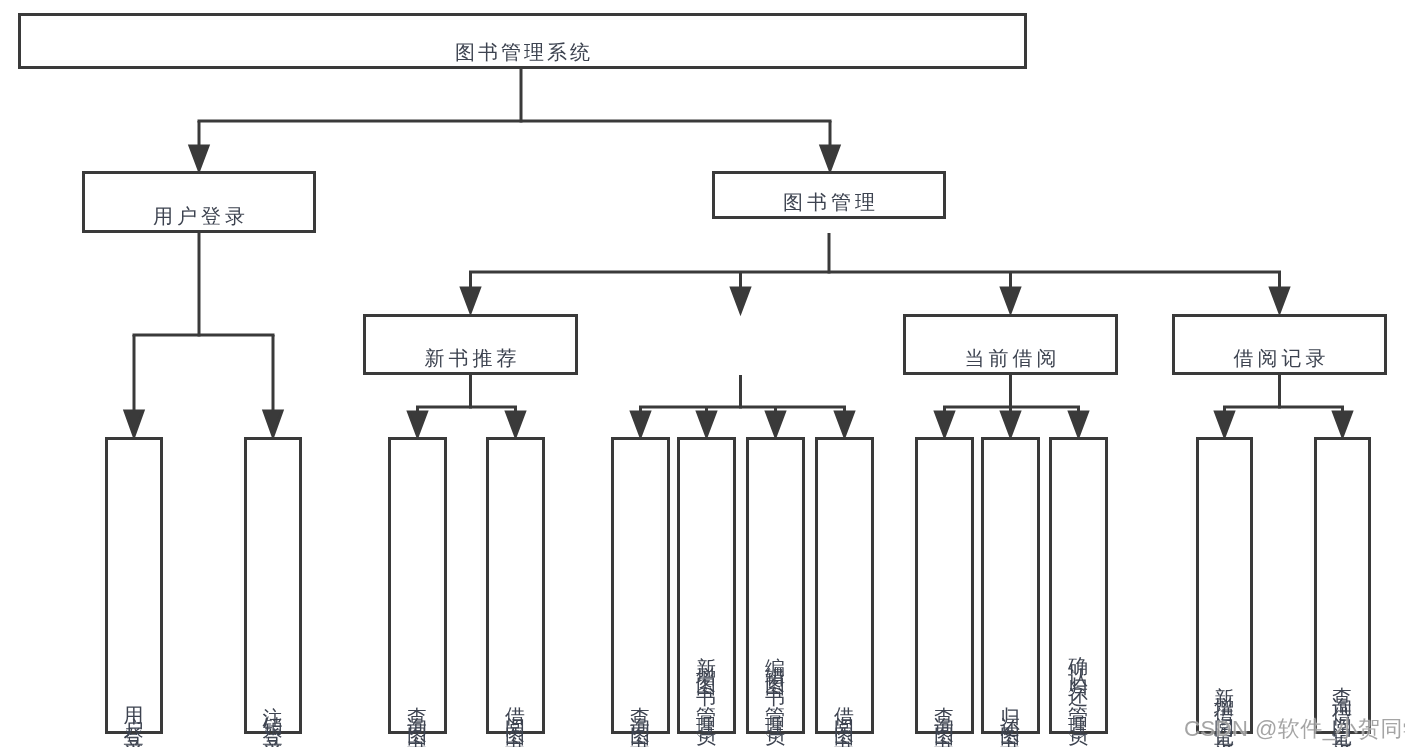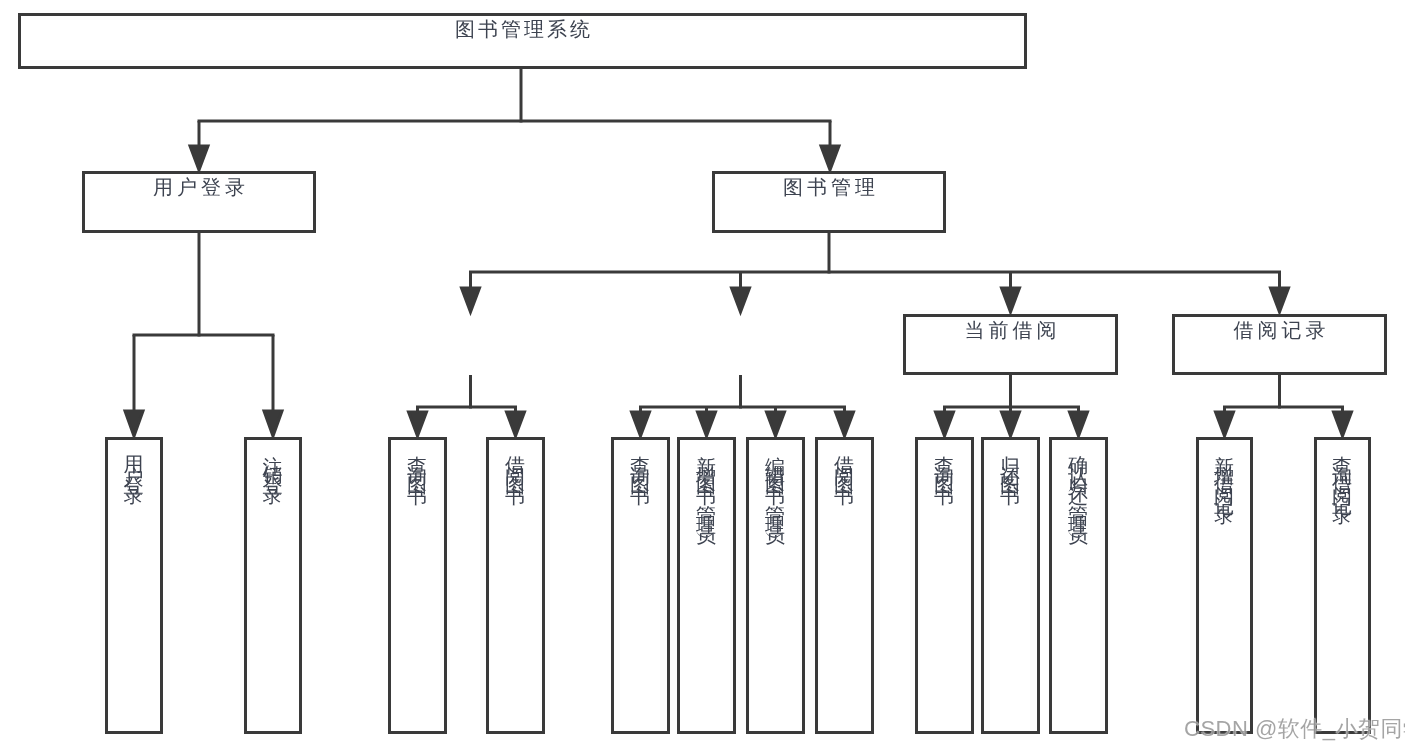--- a/index.html
+++ b/index.html
@@ -24,7 +24,7 @@
     border: 3px solid #3a3a3a;
     background: #ffffff;
     display: flex;
-    align-items: flex-start;
+    align-items: flex-end;
     justify-content: center;
     color: #3d4350;
   }

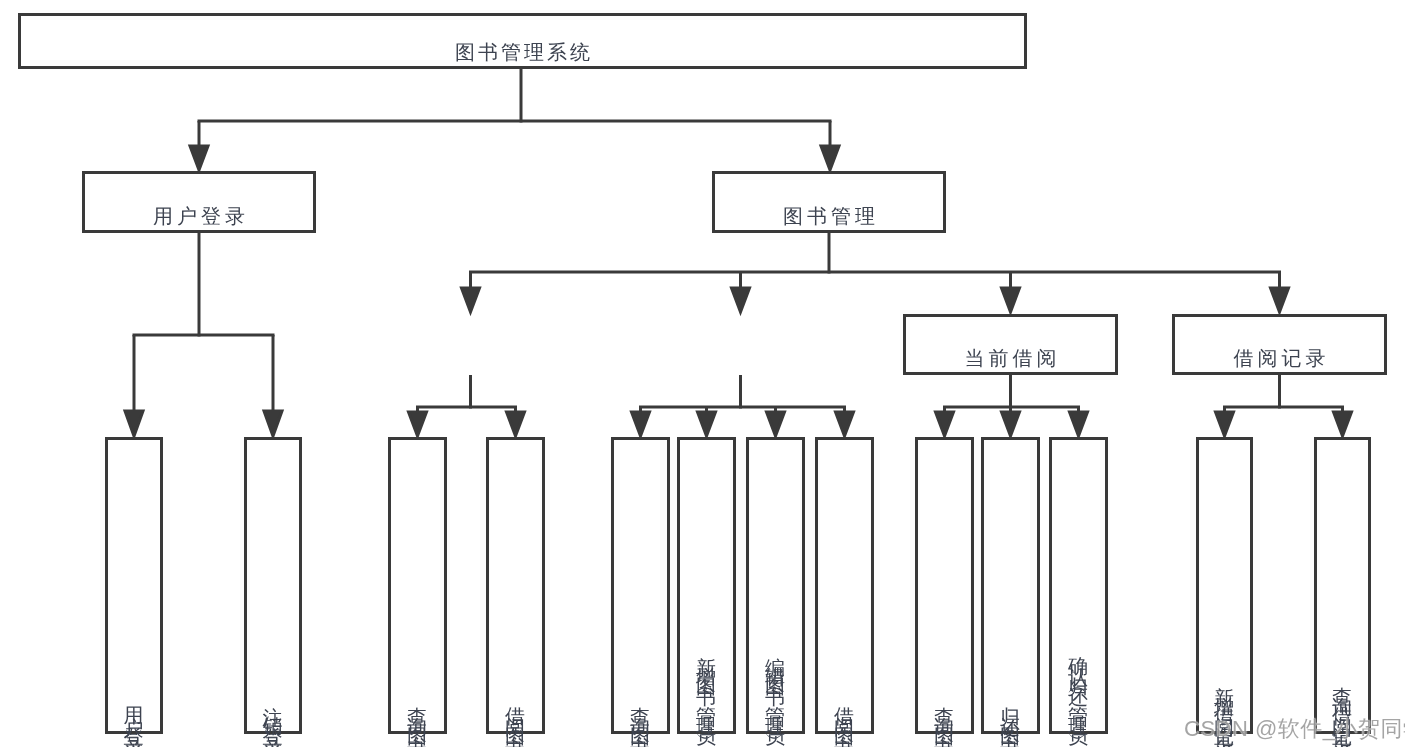--- a/index.html
+++ b/index.html
@@ -130,7 +130,7 @@
   <div class="box hbox" style="left:82px;top:171px;width:234px;height:62px">
     <span>用户登录</span>
   </div>
-  <div class="box hbox" style="left:712px;top:171px;width:234px;height:62px">
+  <div class="box hbox" style="left:712px;top:171px;width:234px;height:48px">
     <span>图书管理</span>
   </div>
 

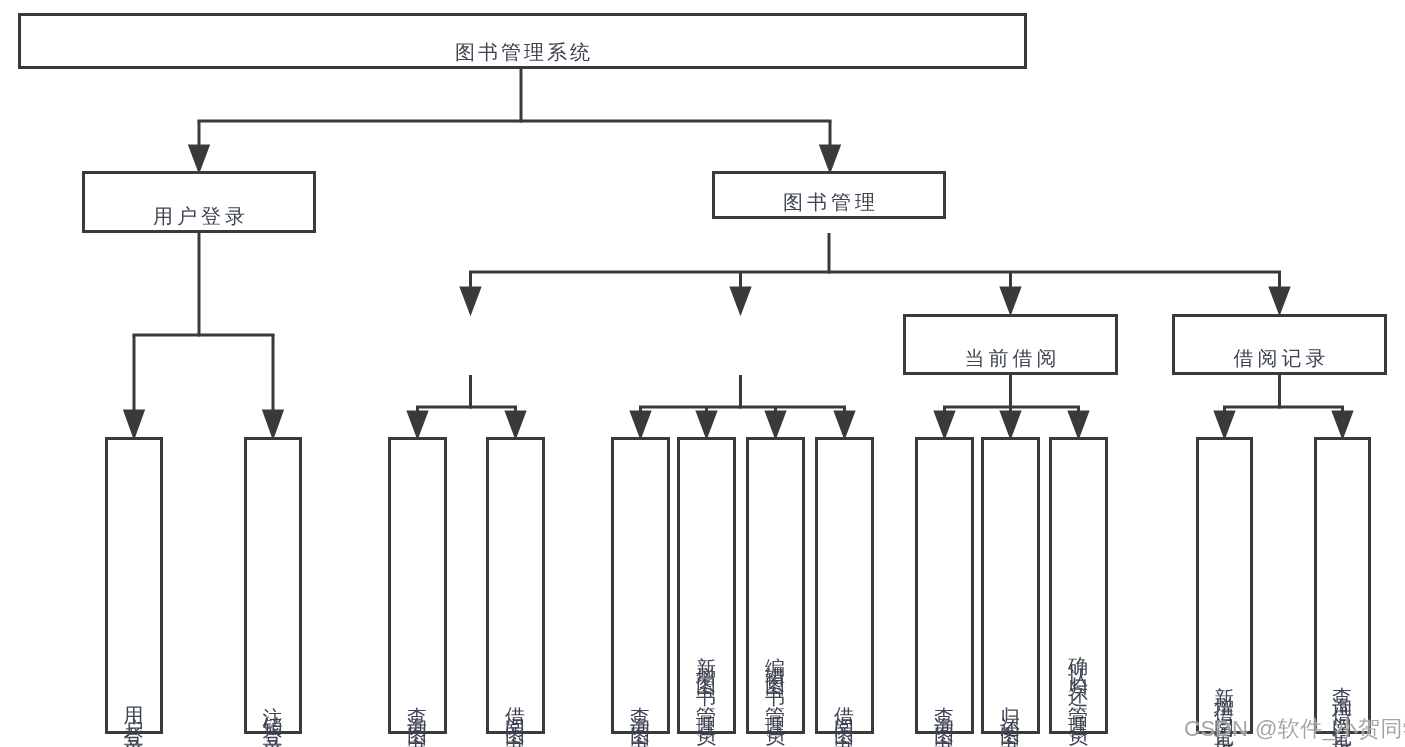--- a/index.html
+++ b/index.html
@@ -134,6 +134,9 @@
     <span>图书管理</span>
   </div>
 
+  <div class="box hbox" style="left:363px;top:314px;width:215px;height:61px">
+    <span>新书推荐</span>
+  </div>
   <div class="box hbox" style="left:1172px;top:314px;width:215px;height:61px">
     <span>借阅记录</span>
   </div>

